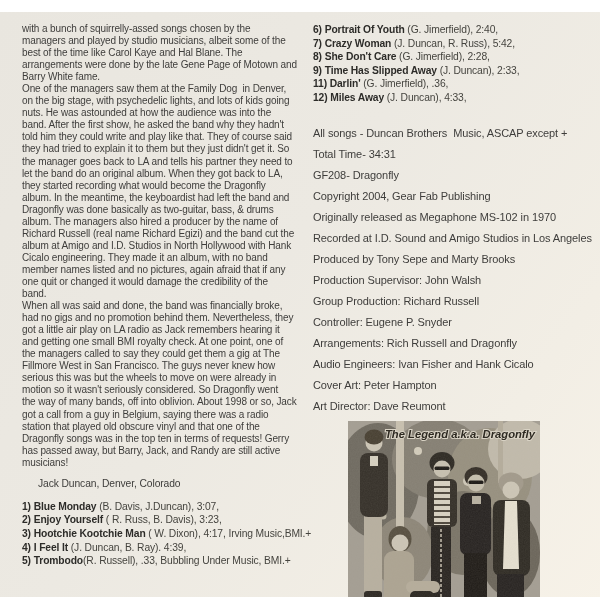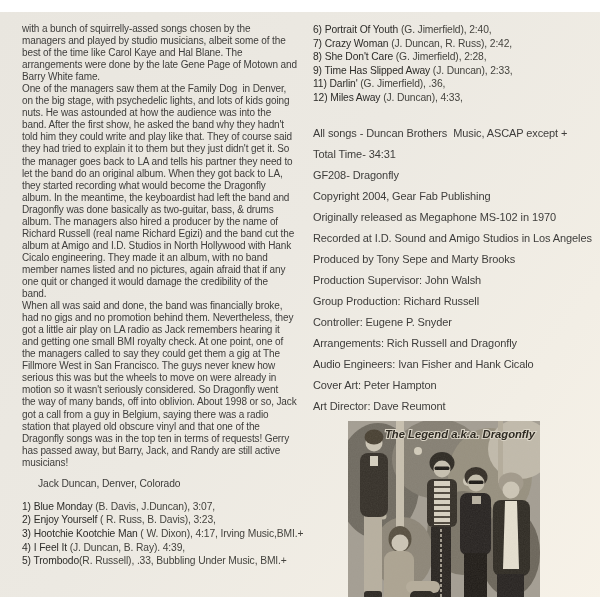--- a/index.html
+++ b/index.html
@@ -11,7 +11,7 @@
   .byline{margin-top:9px;font-size:10.3px;letter-spacing:-0.1px;color:#3e3d3b;margin-left:16px;}
   .tracklist{margin-top:11px;}
   .track{font-size:10.3px;line-height:13.6px;letter-spacing:-0.12px;color:#45443f;white-space:pre;}
-  .track b{font-weight:normal;color:#2d2c29;}
+  .track b{font-weight:bold;color:#2d2c29;}
   .right-col{position:absolute;left:313px;top:11px;width:287px;}
   .credits{margin-top:18px;font-size:11px;line-height:21px;letter-spacing:-0.1px;color:#3e3d3b;white-space:pre;}
   .photo{margin-left:16px;margin-top:4px;width:192px;height:248px;position:relative;padding-left:19px;}

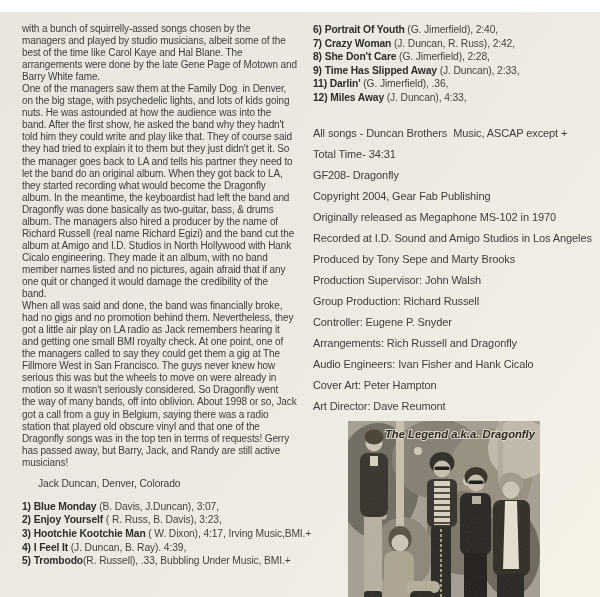--- a/index.html
+++ b/index.html
@@ -78,7 +78,7 @@
   <div class="right-col">
     <div class="tracklist" style="margin-top:0">
       <div class="track"><b>6) Portrait Of Youth</b><span> (G. Jimerfield), 2:40,</span></div>
-      <div class="track"><b>7) Crazy Woman</b><span> (J. Duncan, R. Russ), 2:42,</span></div>
+      <div class="track"><b>7) Crazy Woman</b><span> (J. Duncan, R. Russ), 5:42,</span></div>
       <div class="track"><b>8) She Don't Care</b><span> (G. Jimerfield), 2:28,</span></div>
       <div class="track"><b>9) Time Has Slipped Away</b><span> (J. Duncan), 2:33,</span></div>
       <div class="track"><b>11) Darlin'</b><span> (G. Jimerfield), .36,</span></div>

